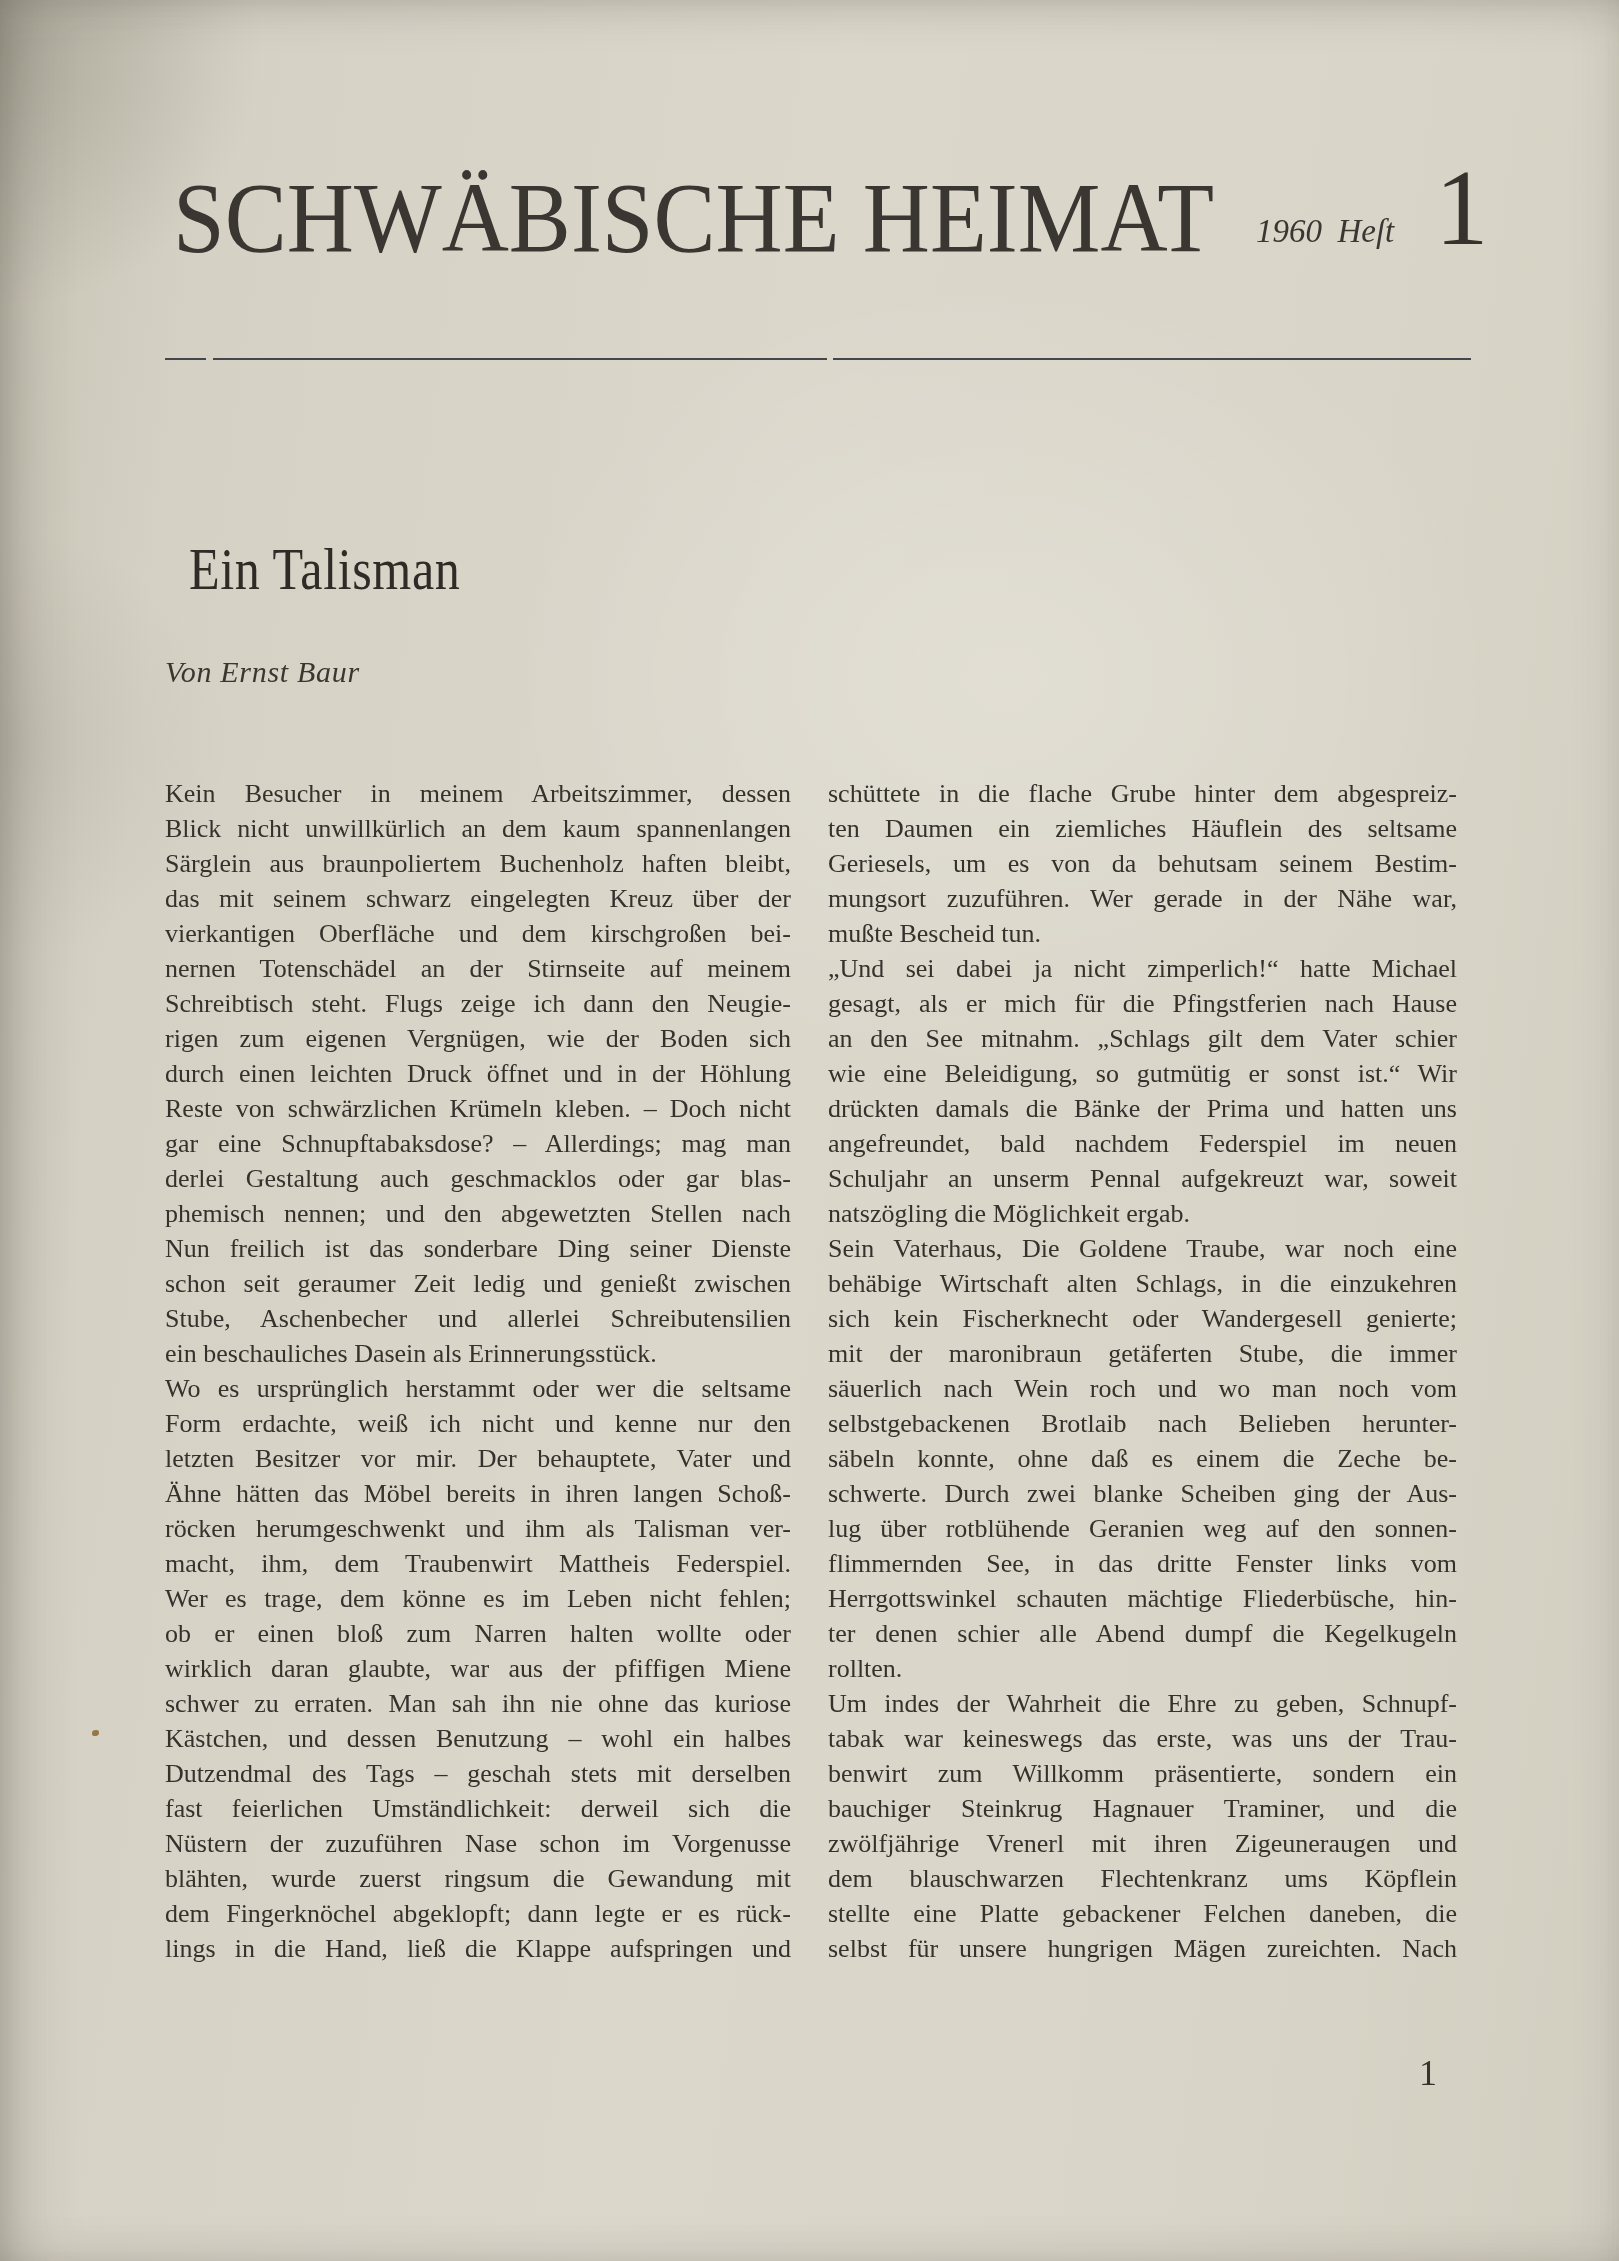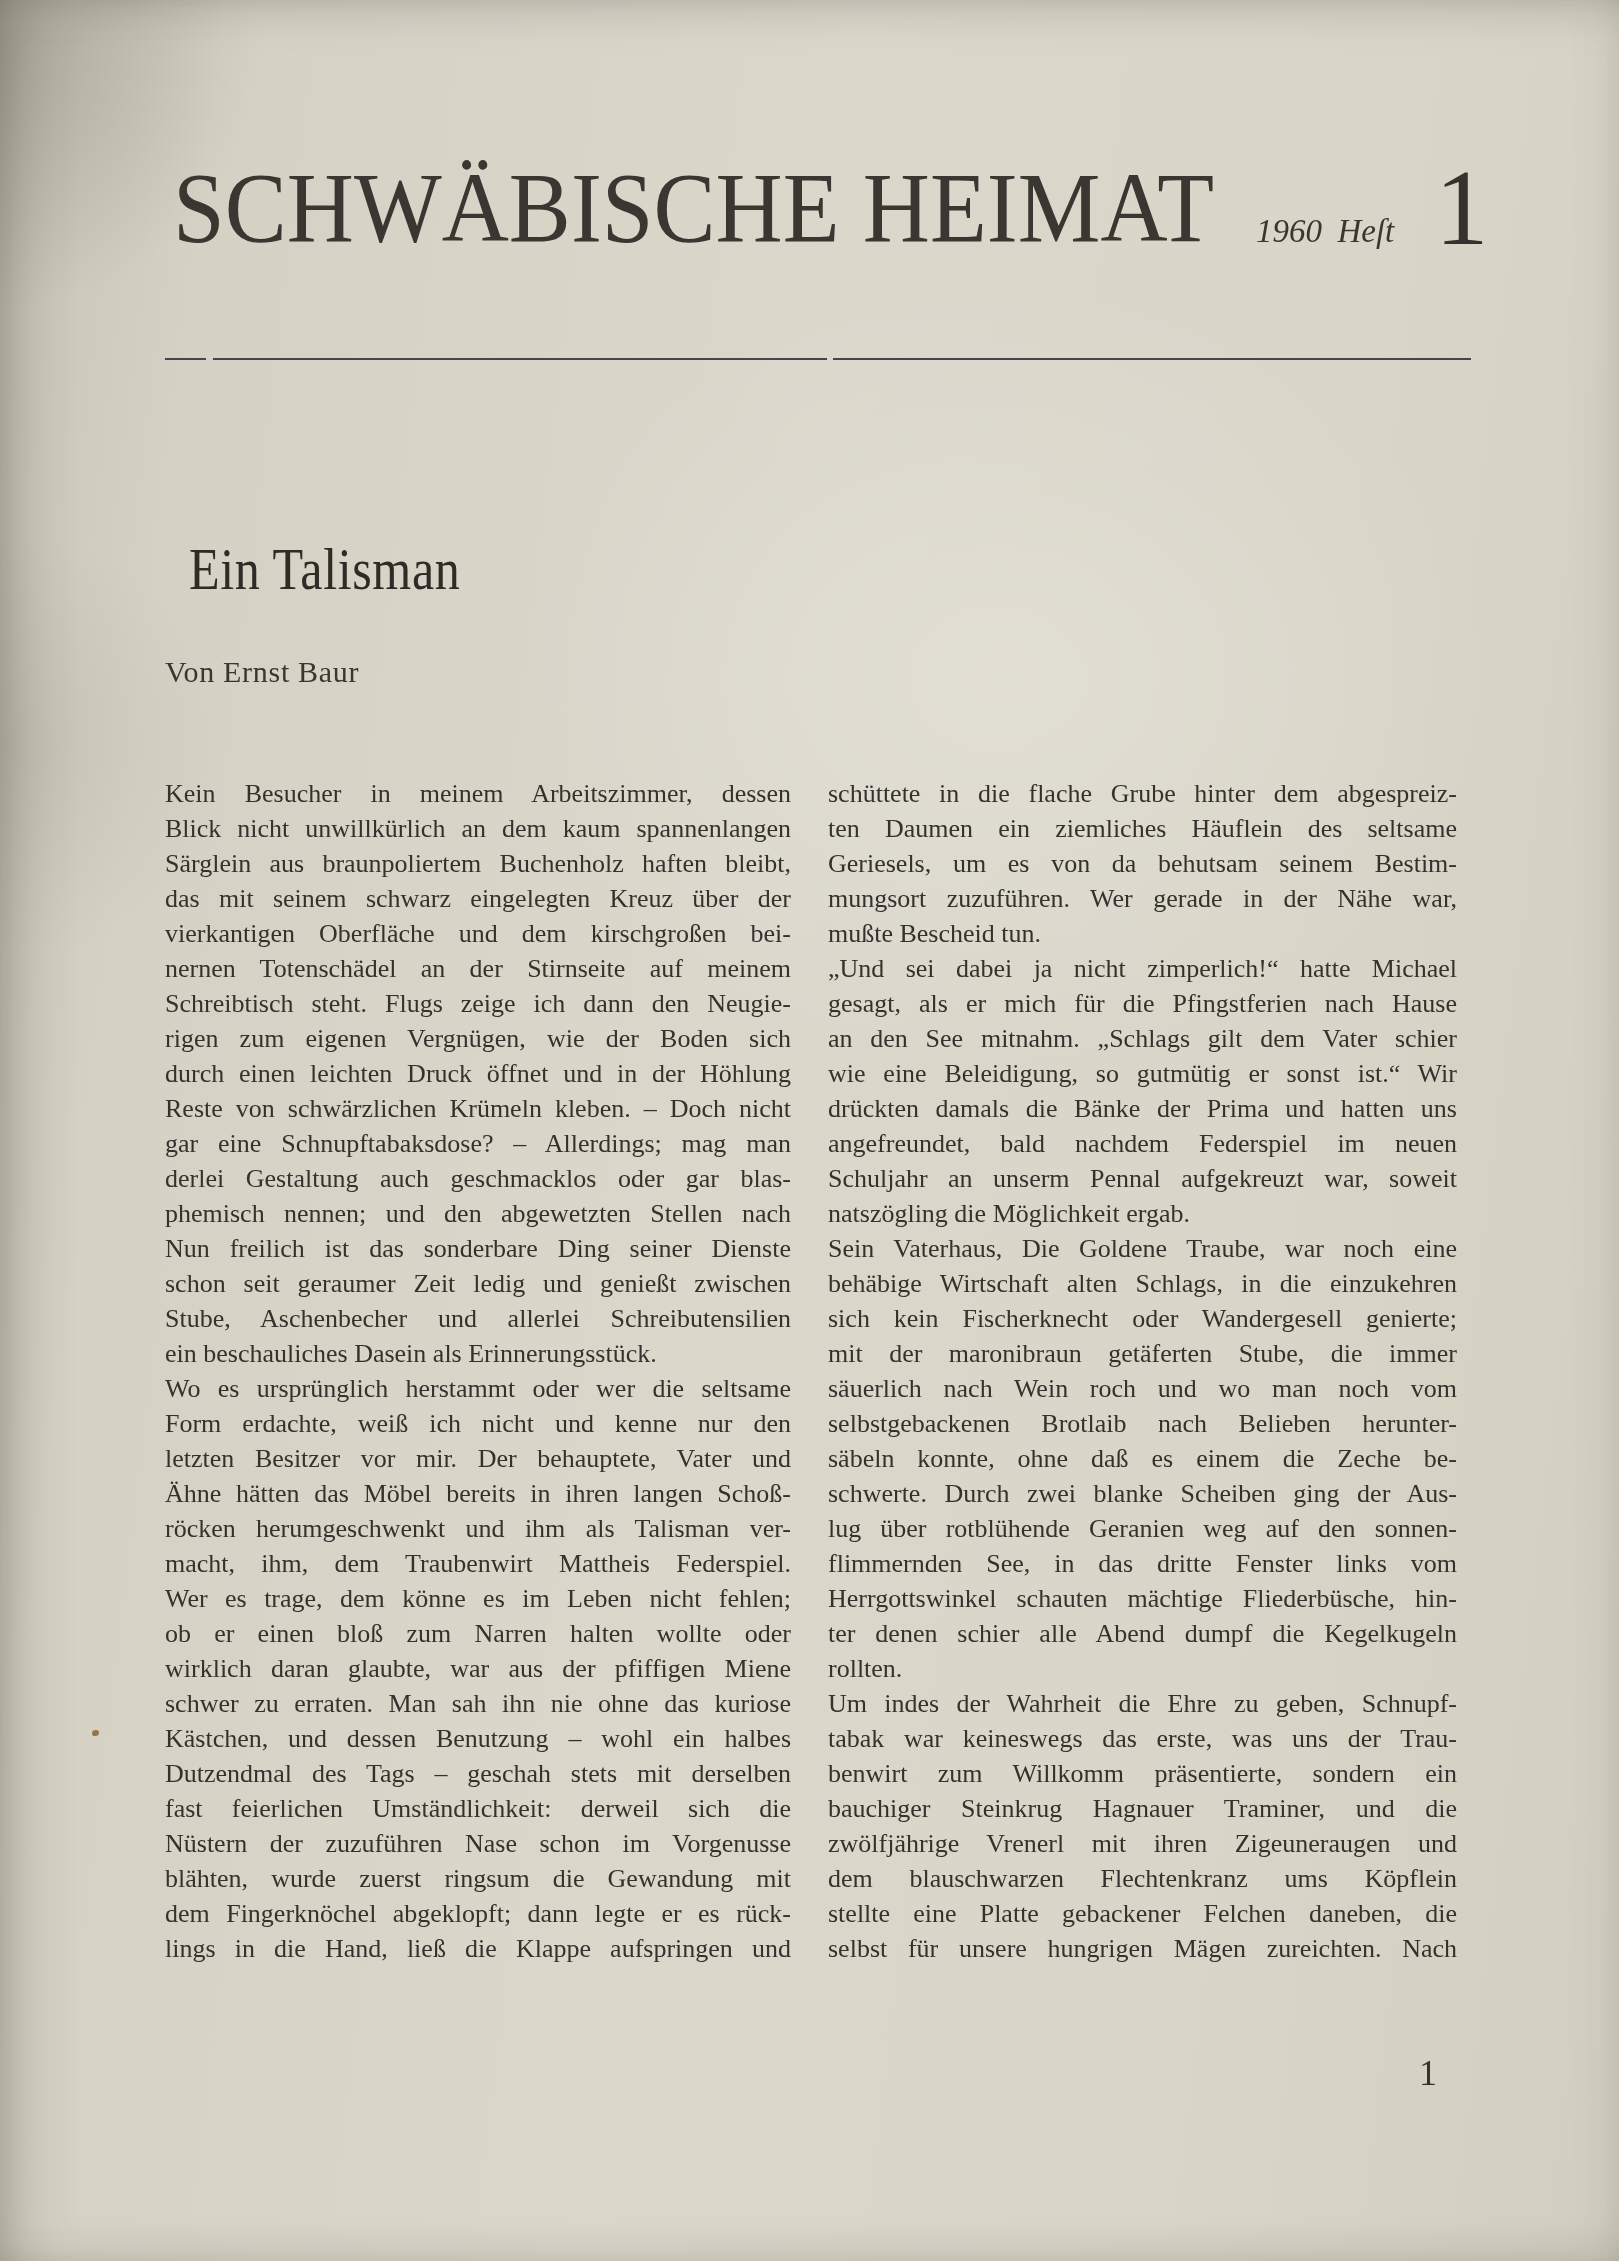--- a/index.html
+++ b/index.html
@@ -24,7 +24,7 @@
       inset 0 -32.5px 61px -47px rgba(70,68,58,0.18);
   }
   .masthead-title{
-    position:absolute;left:173px;top:158px;
+    position:absolute;left:173px;top:168px;
     font-size:100px;line-height:1;color:#3a3733;white-space:nowrap;
   }
   .masthead-title .squeeze{display:inline-block;transform:scaleX(0.93);transform-origin:0 0;}

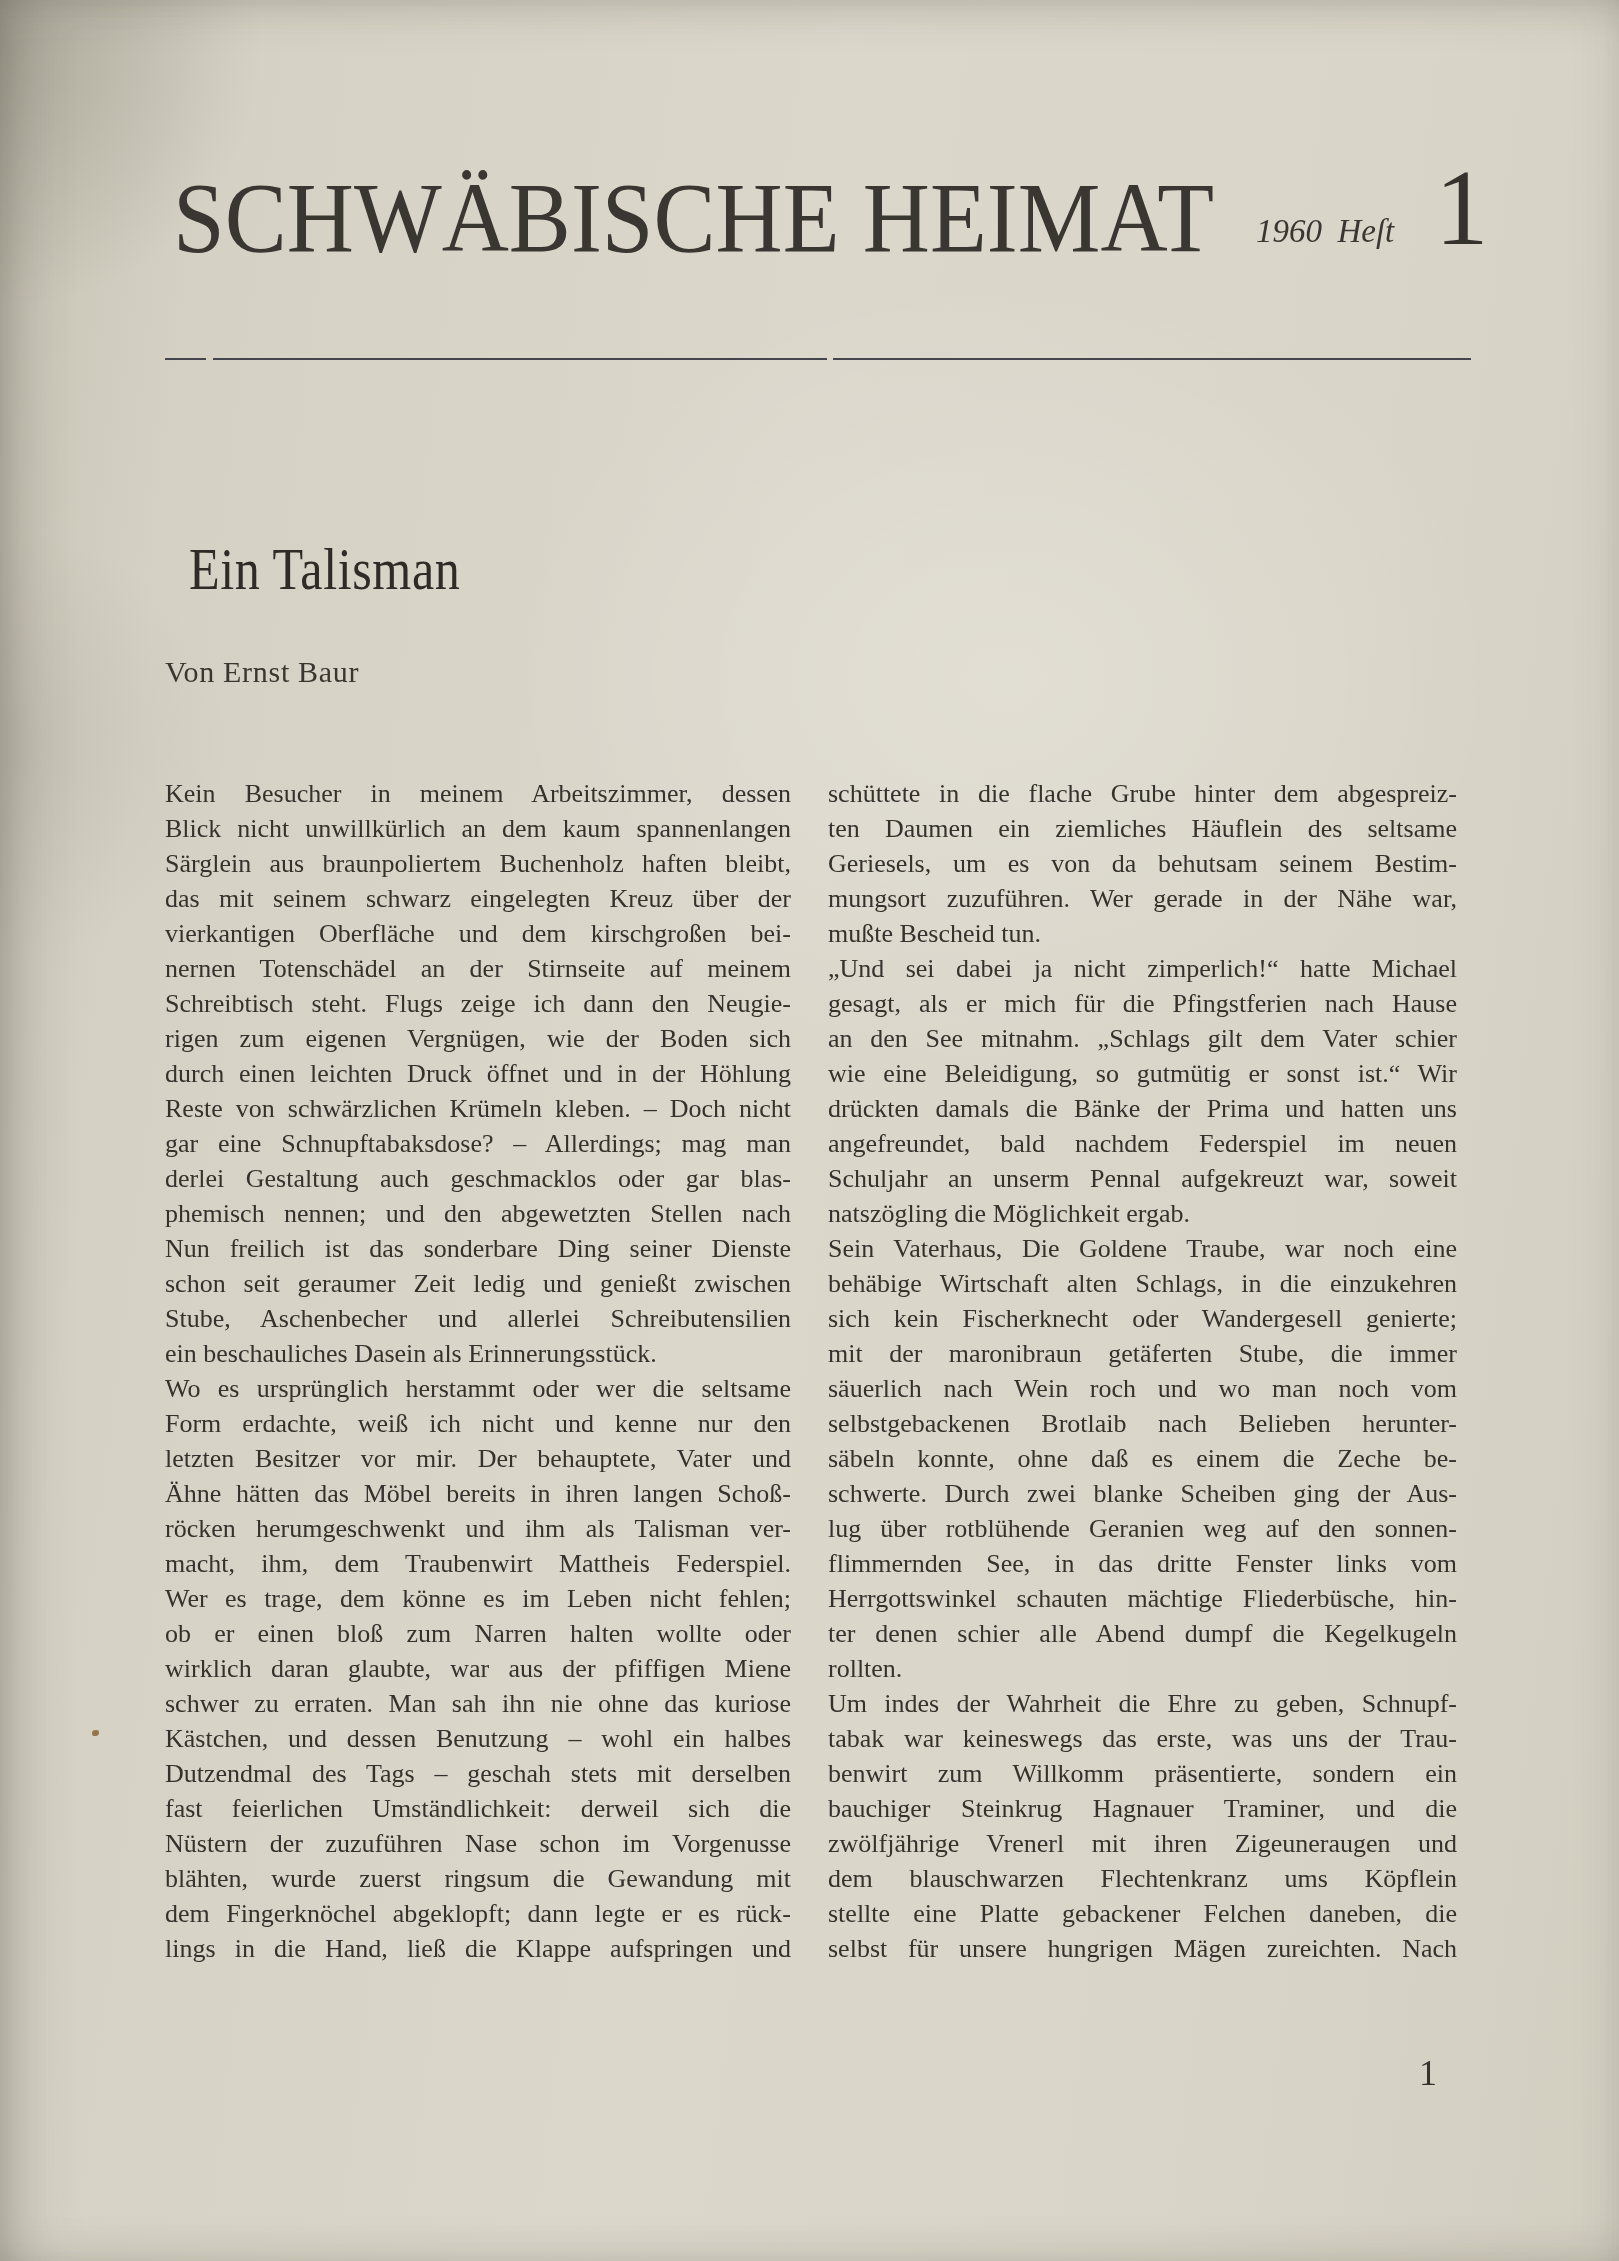--- a/index.html
+++ b/index.html
@@ -49,7 +49,7 @@
   .article-head{position:absolute;left:165px;width:1306px;text-align:left;}
   .article-title{top:540px;font-size:59px;line-height:1;color:#2f2c27;}
   .article-title .squeeze{display:inline-block;transform:scaleX(0.85);transform-origin:50% 100%;letter-spacing:0.7px;}
-  .article-byline{top:657px;font-size:30px;line-height:1;color:#3a3731;letter-spacing:0.7px;}
+  .article-byline{top:657px;font-size:30px;line-height:1;font-style:italic;color:#3a3731;letter-spacing:0.7px;}
   .col{
     position:absolute;top:776px;width:626px;
     font-size:26px;color:#35322d;

